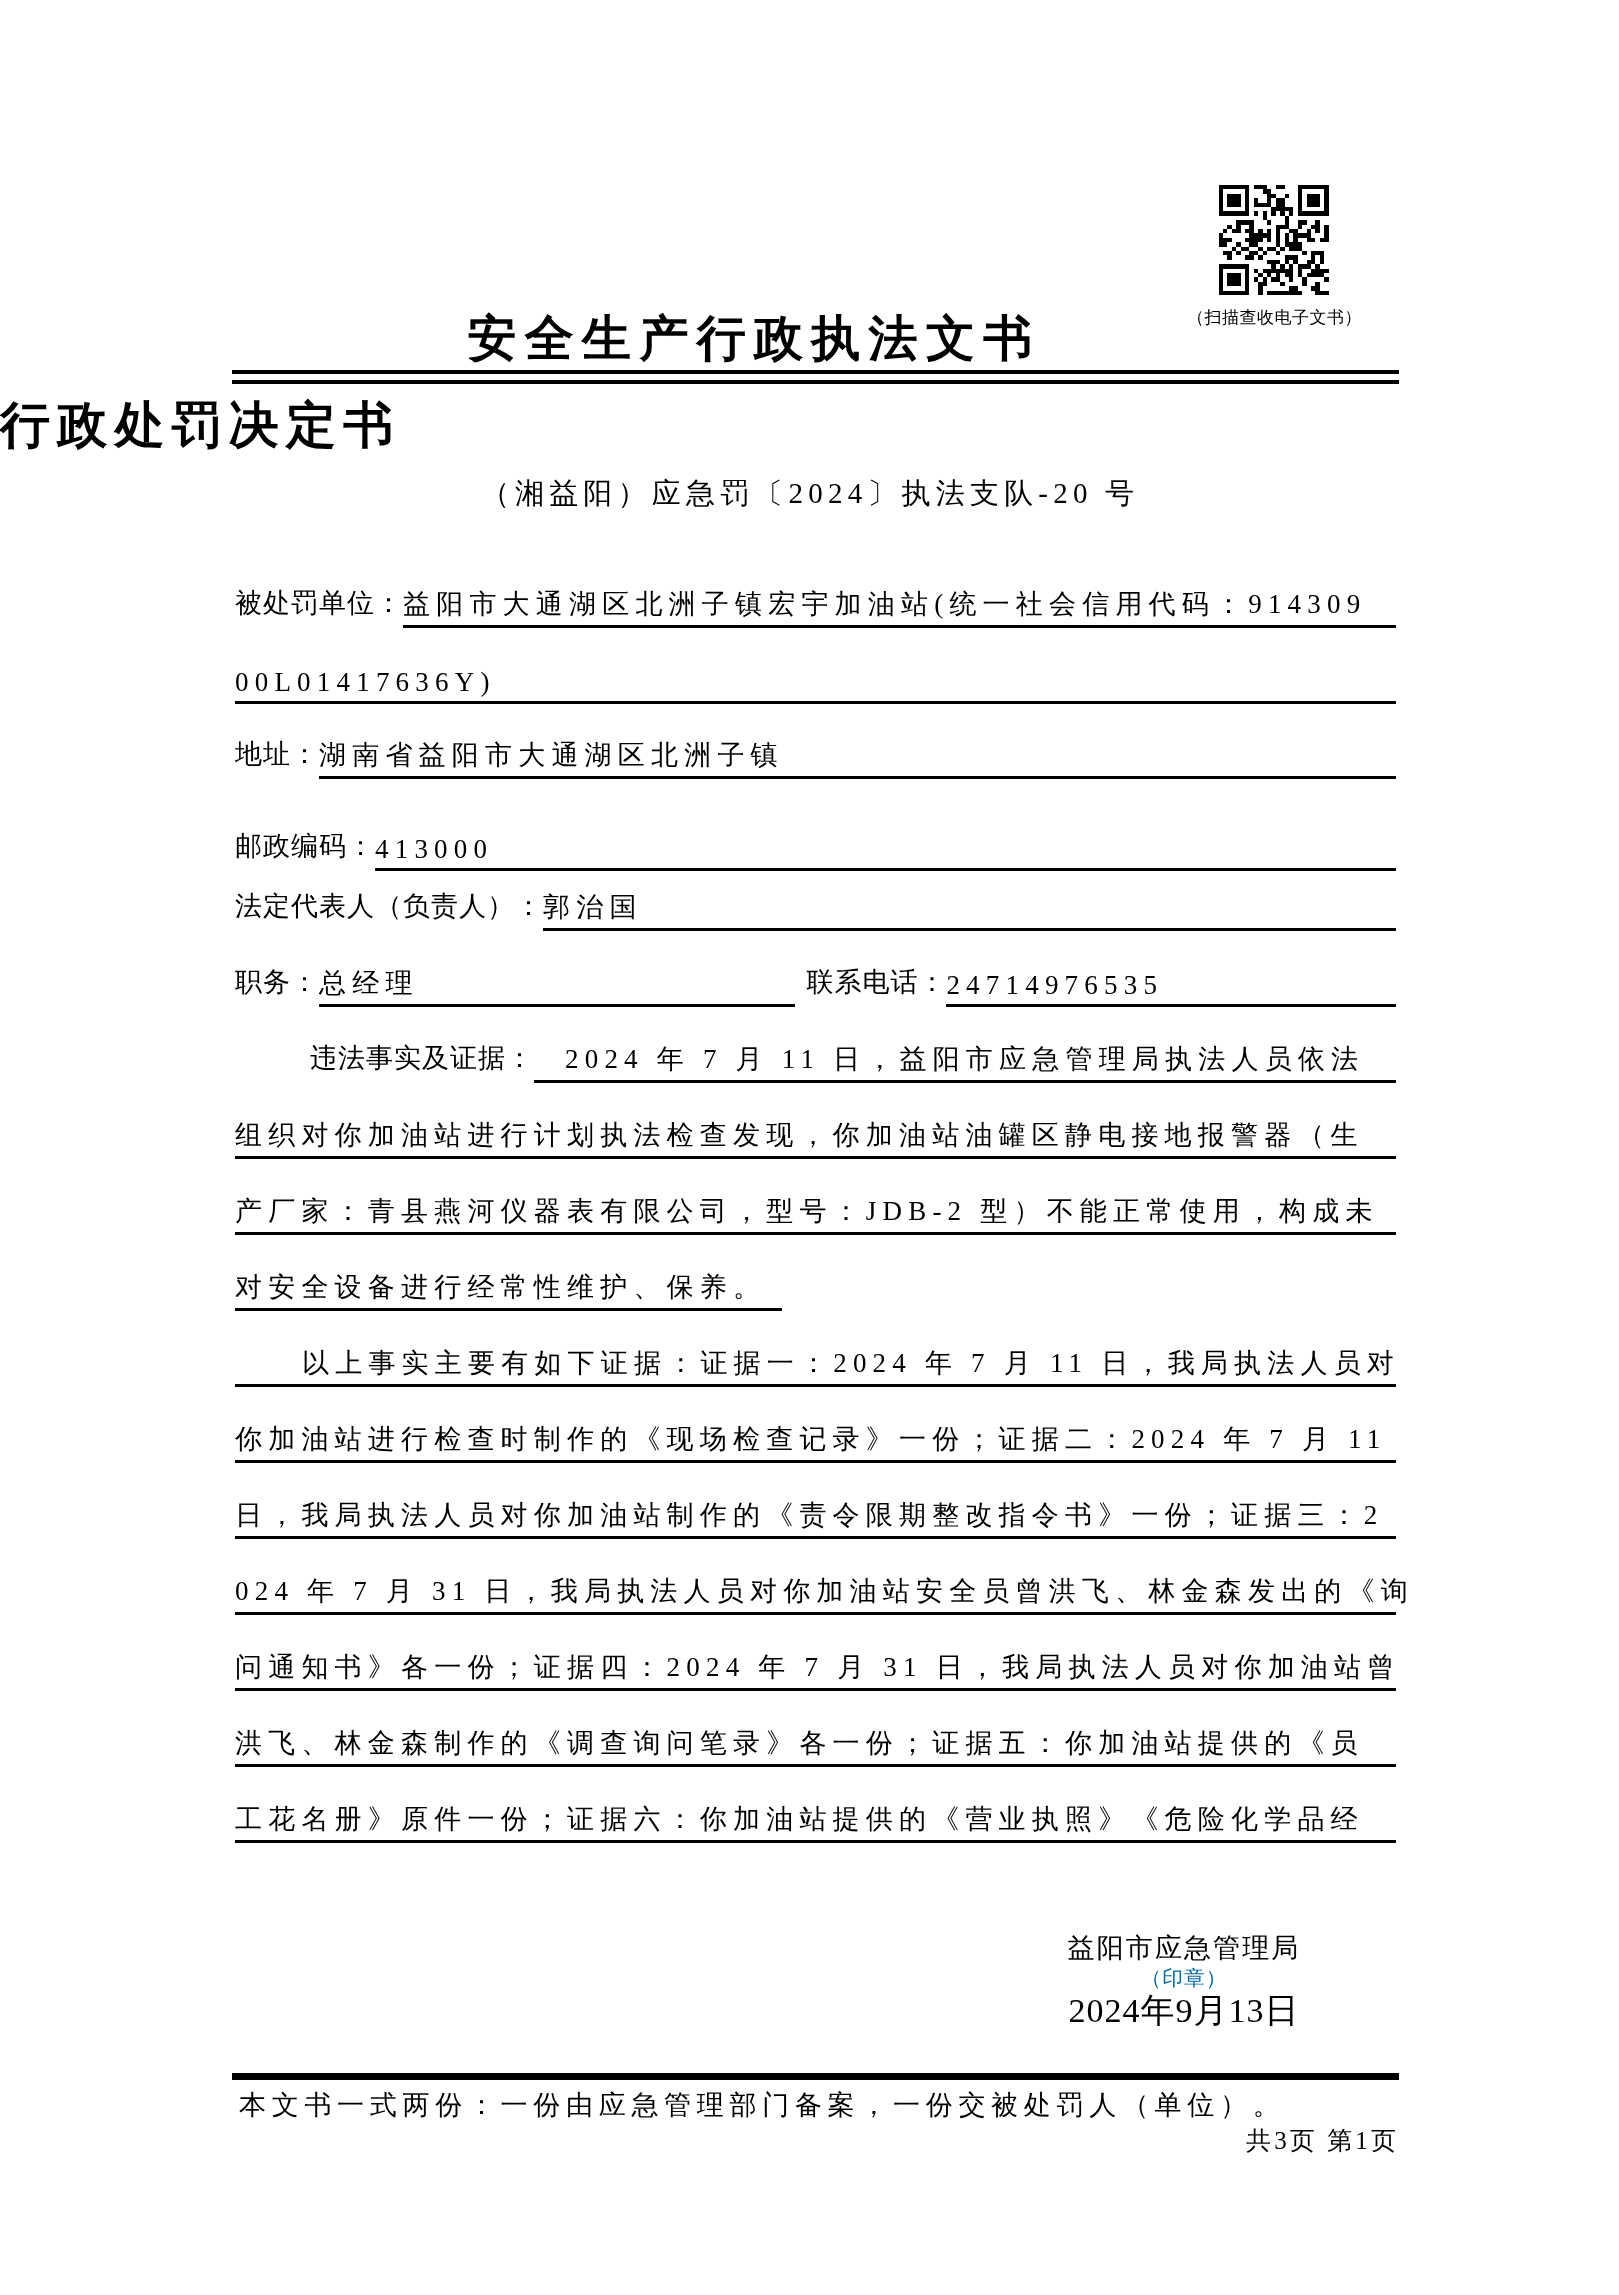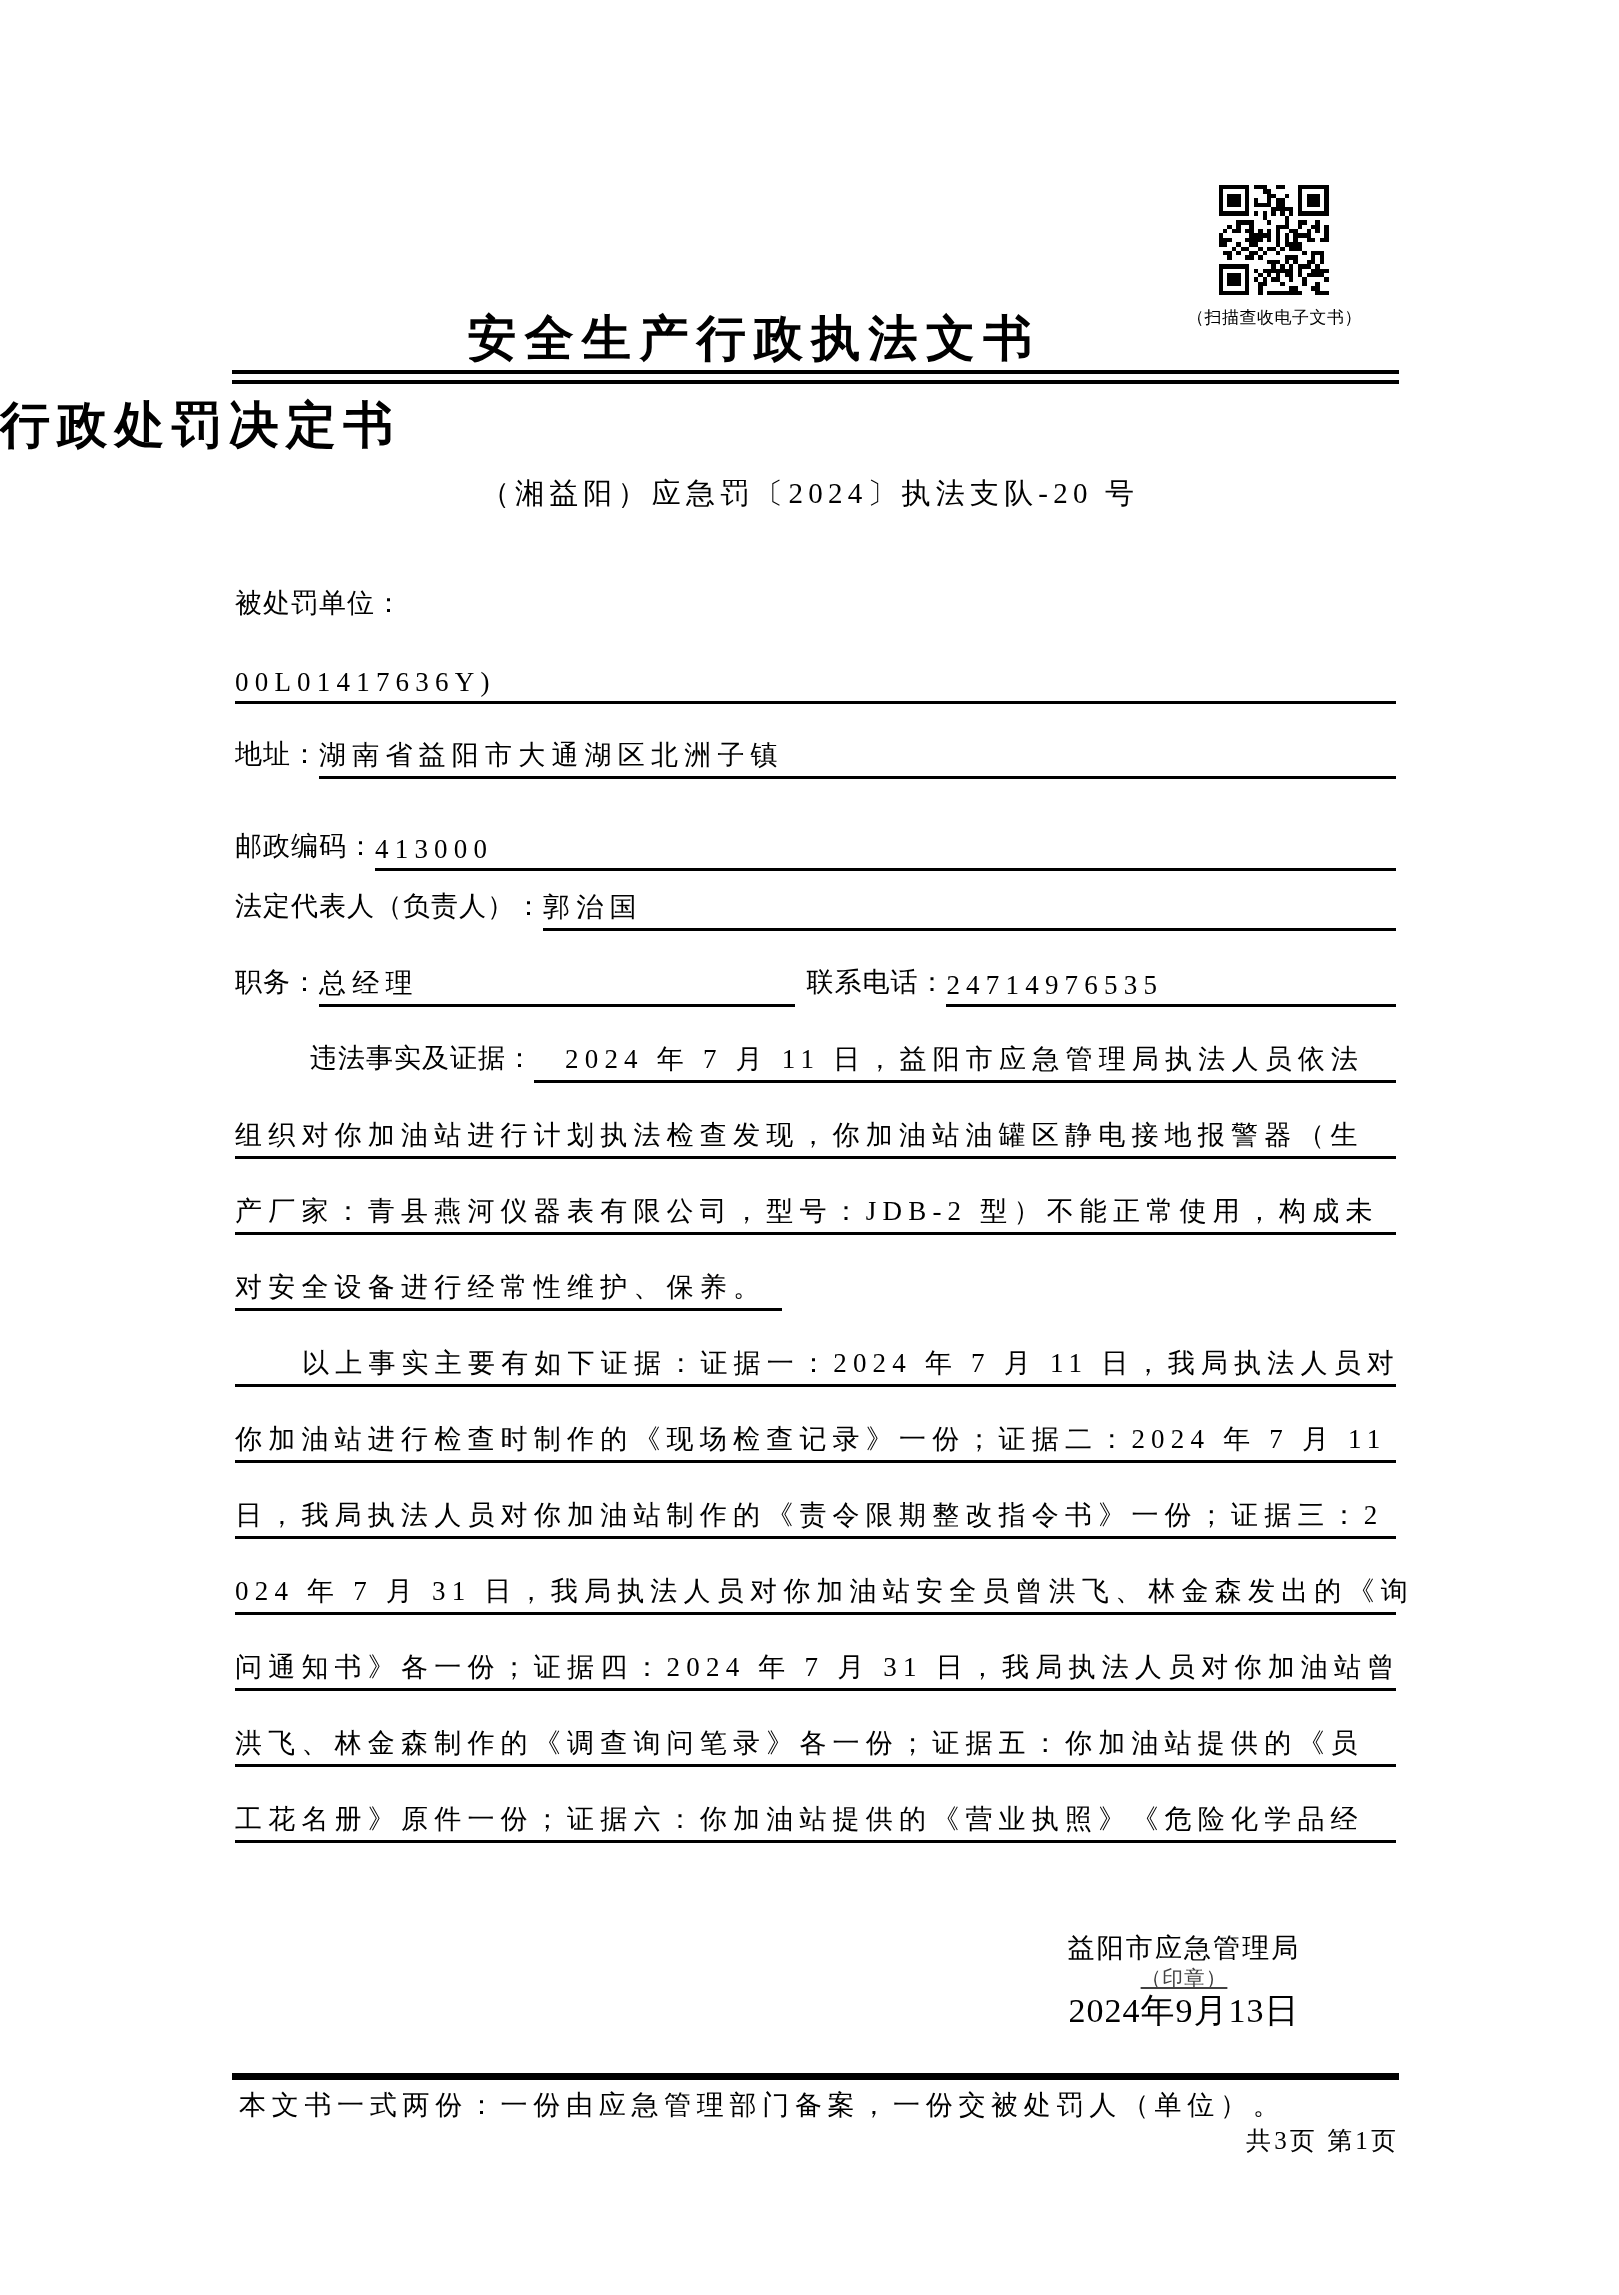--- a/index.html
+++ b/index.html
@@ -391,6 +391,7 @@
 
   <div class="frow" style="top:585px">
     <span class="lbl">被处罚单位：</span>
+    <span class="val fill">益阳市大通湖区北洲子镇宏宇加油站(统一社会信用代码：914309</span>
   </div>
   <div class="frow" style="top:661px">
     <span class="val fill">00L01417636Y)</span>

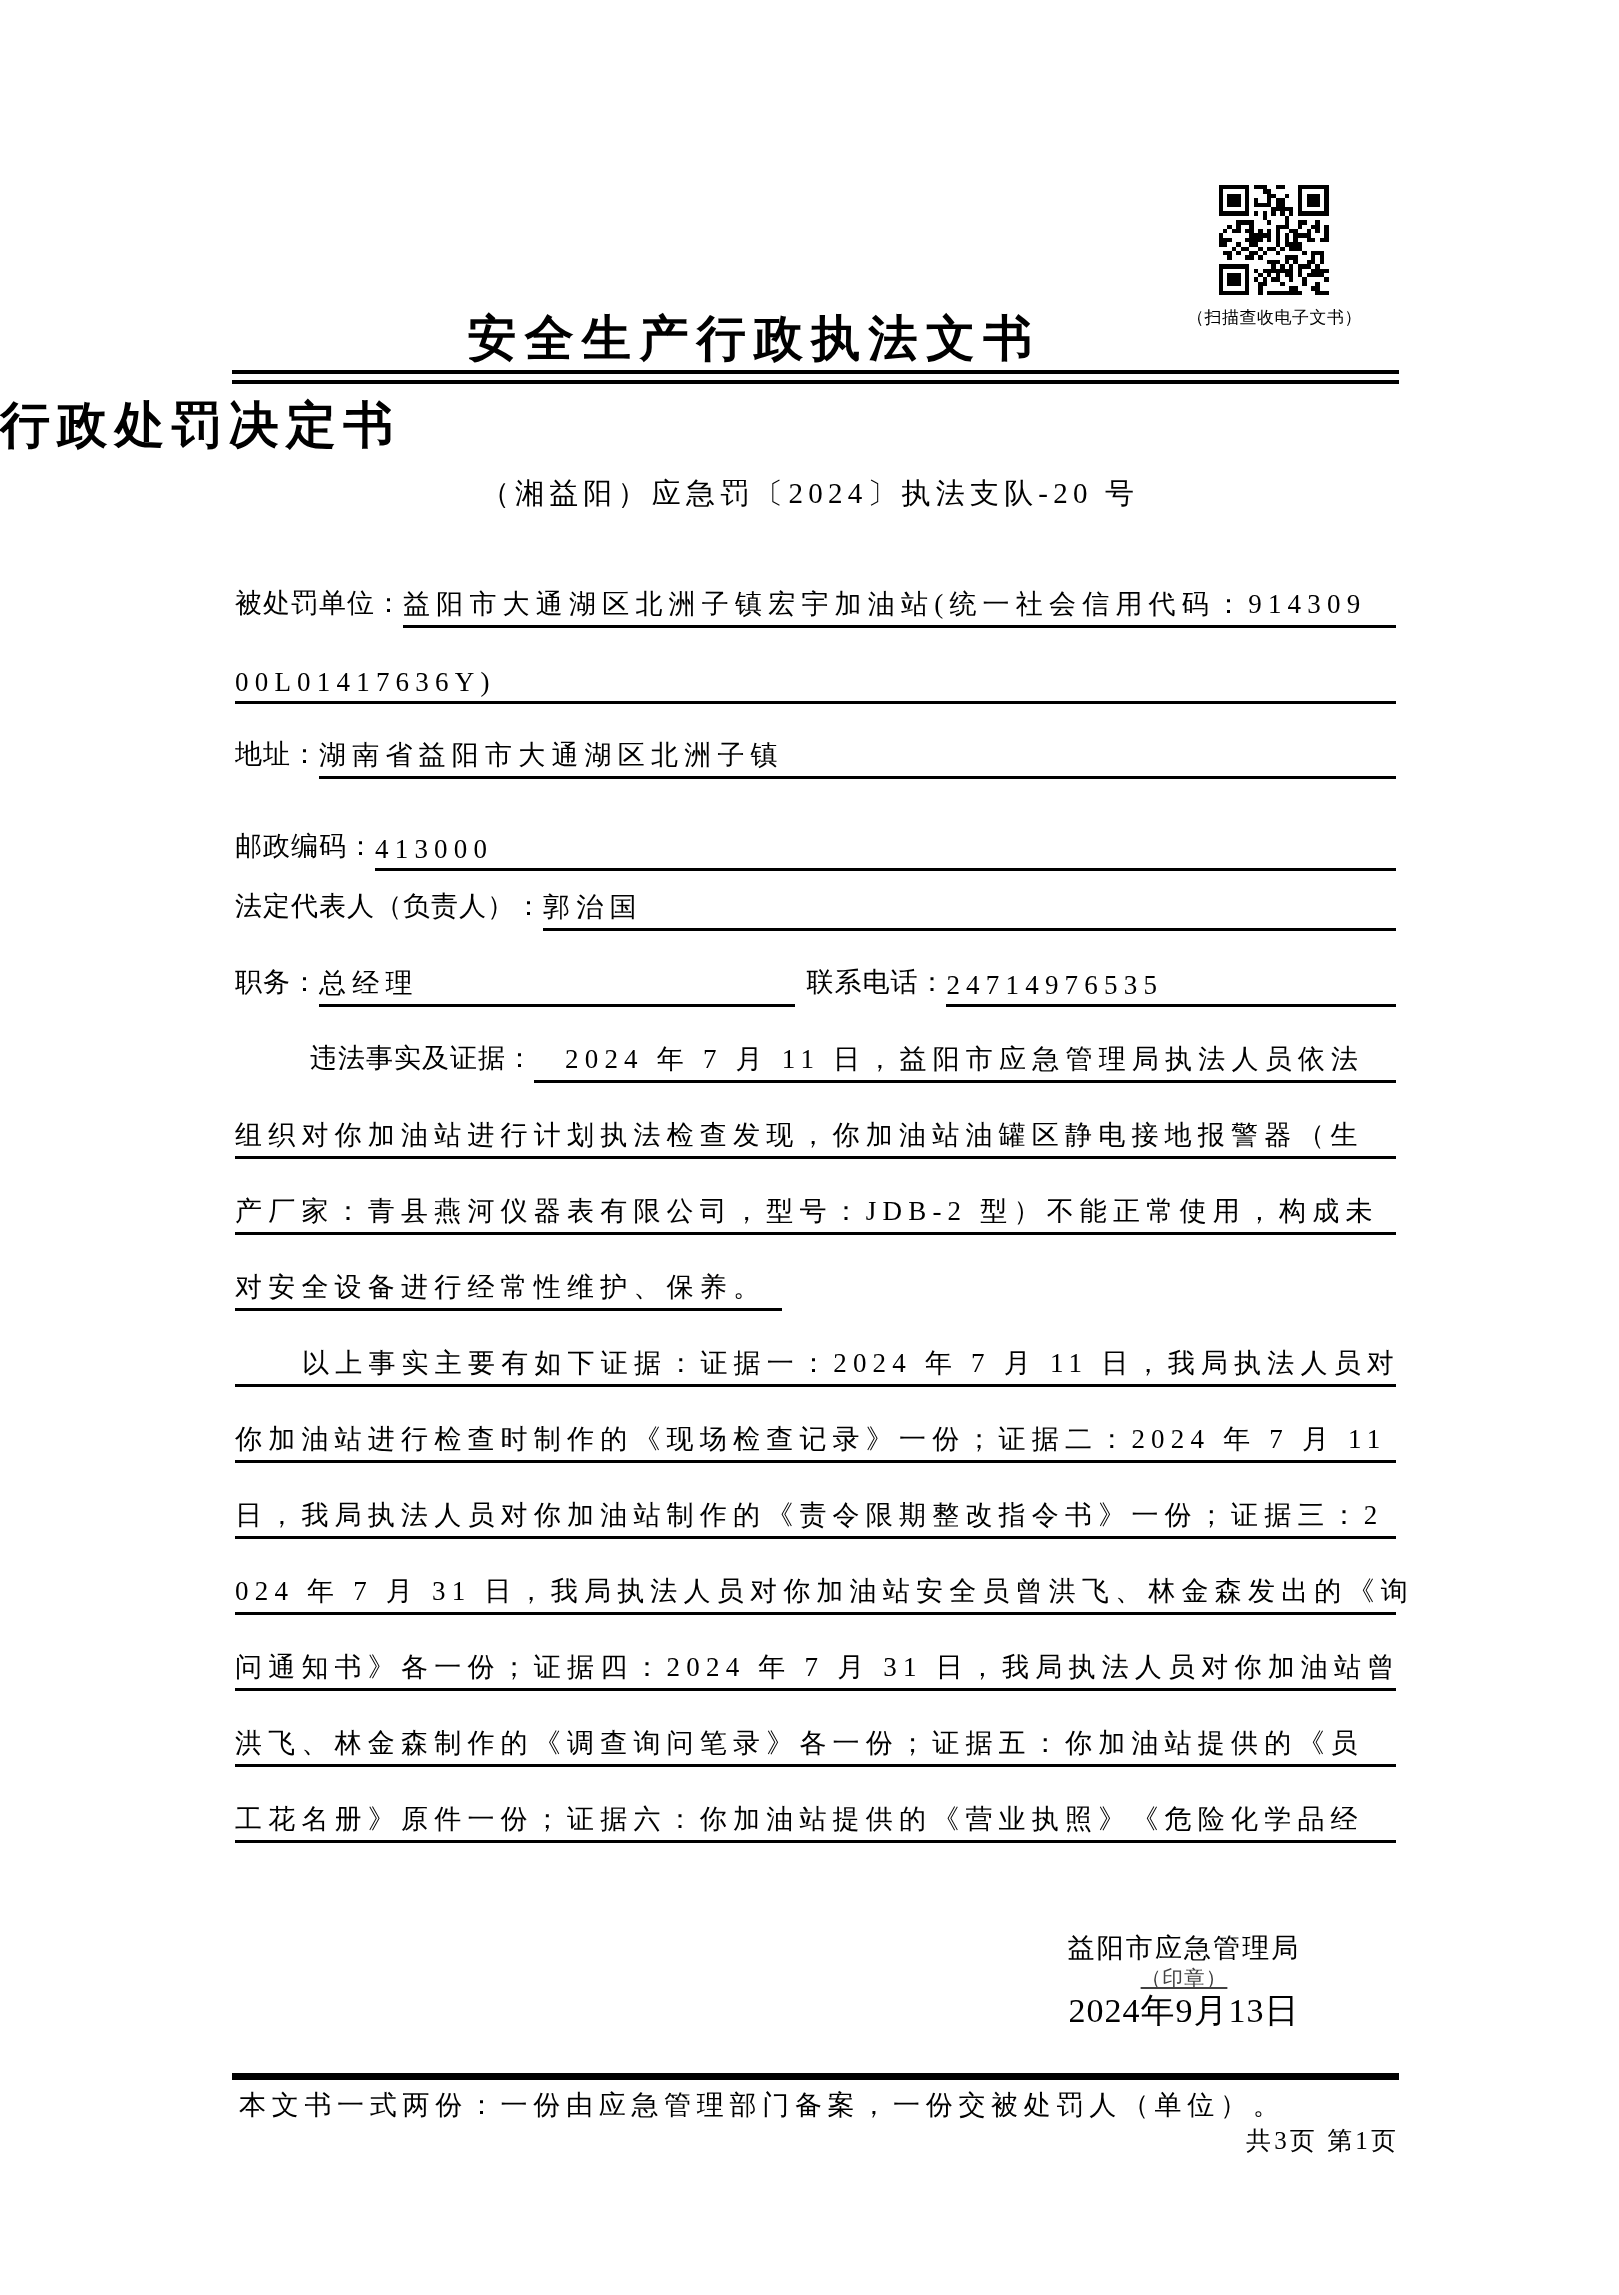--- a/index.html
+++ b/index.html
@@ -455,7 +455,7 @@
   </div>
 
   <div class="sig sig-authority">益阳市应急管理局</div>
-  <div class="sig sig-seal" id="seal-note" style="color: #404040; text-decoration: underline;">（印章）</div>
+  <div class="sig sig-seal" id="seal-note" style="color: #0369a1;">（印章）</div>
   <div class="sig sig-date">2024年9月13日</div>
 
   <div class="footer-rule"></div>

